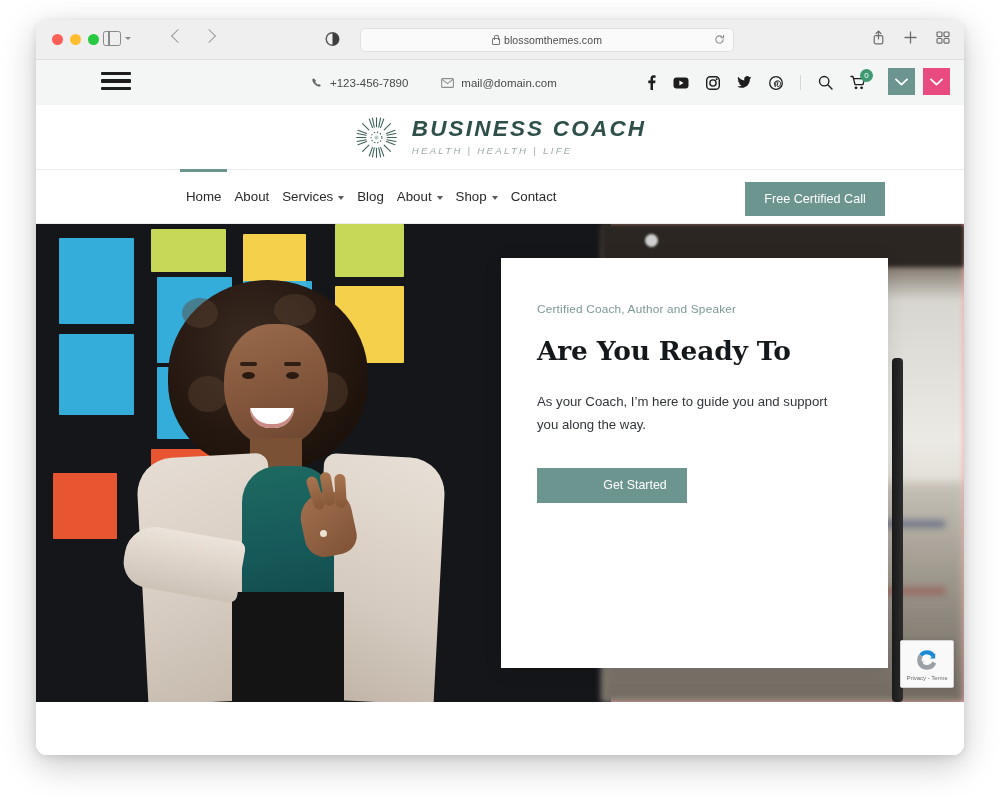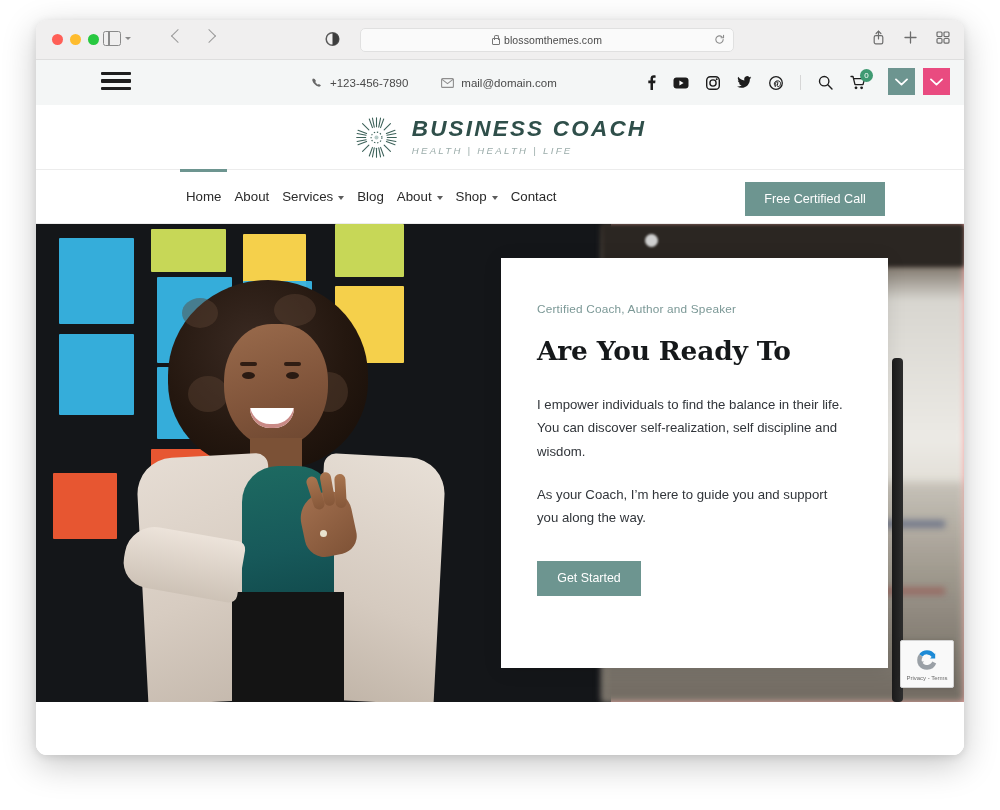--- a/index.html
+++ b/index.html
@@ -484,7 +484,6 @@
             <h1 class="h1">
               <span>Are You Ready To</span><br>
             </h1>
-            <p class="p">I empower individuals to find the balance in their life. You can discover self-realization, self discipline and wisdom.</p>
             <p class="p second">As your Coach, I’m here to guide you and support you along the way.</p>
             <div class="btn-get">Get Started</div>
           </div>

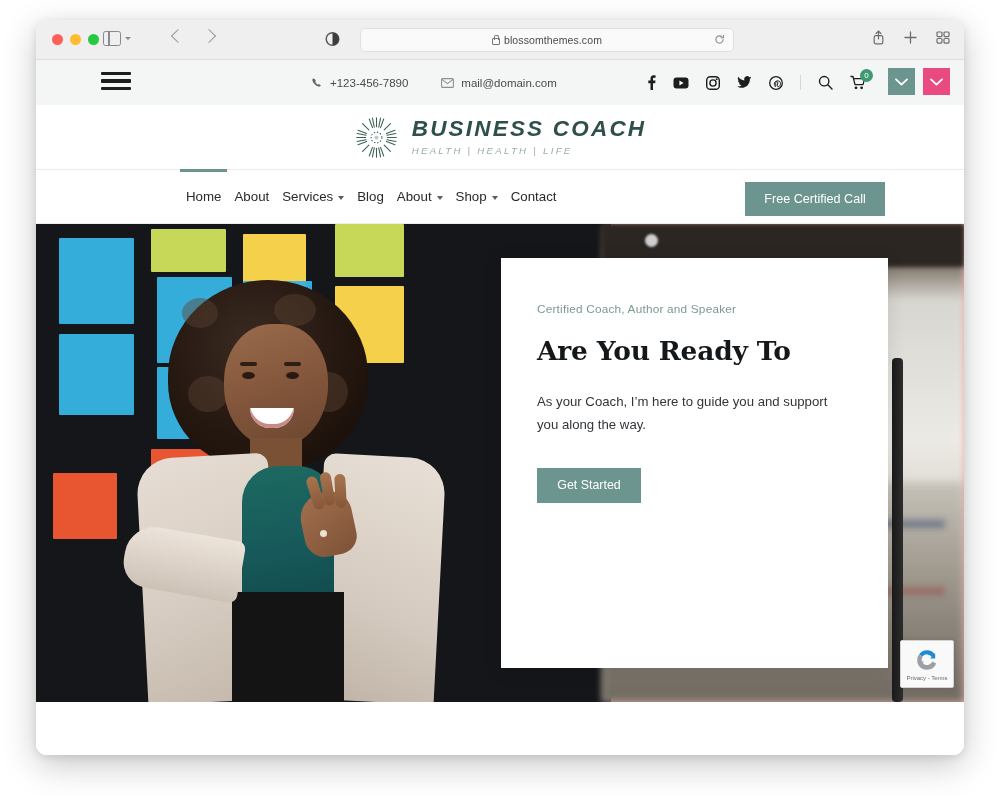--- a/index.html
+++ b/index.html
@@ -199,7 +199,7 @@
   .p.second{margin-top:20px;}
   .btn-get{
     margin-top:31px;display:inline-flex;align-items:center;justify-content:center;
-    width:104px;height:35px;background:#6d9590;color:#fff;font-size:12.4px;cursor:pointer;
+    width:104px;height:35px;background:#6d9590;color:#fff;font-size:12.4px;cursor:pointer;padding-left:46px;
   }
 
   

